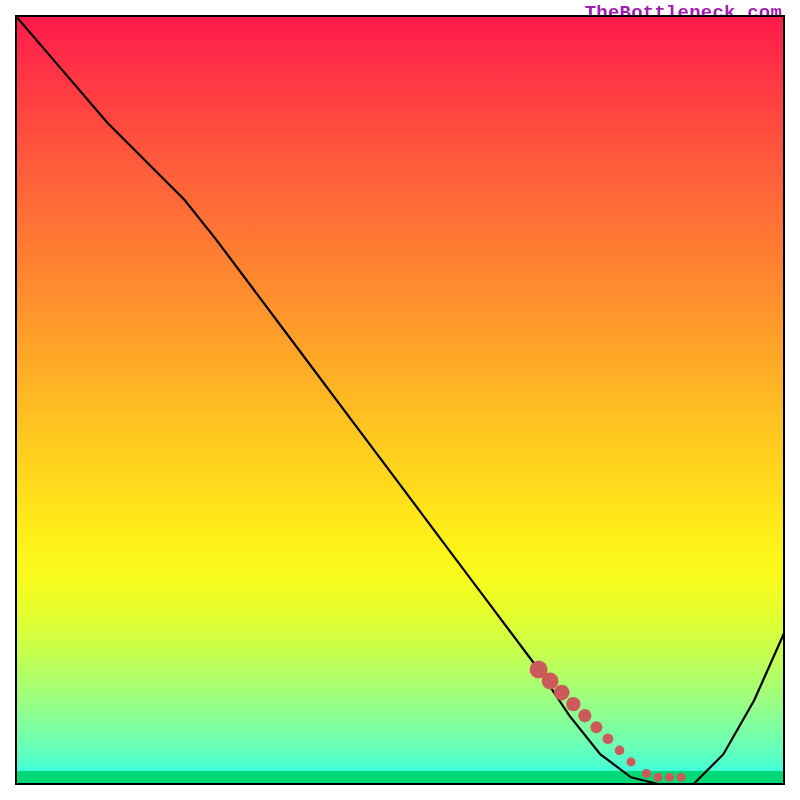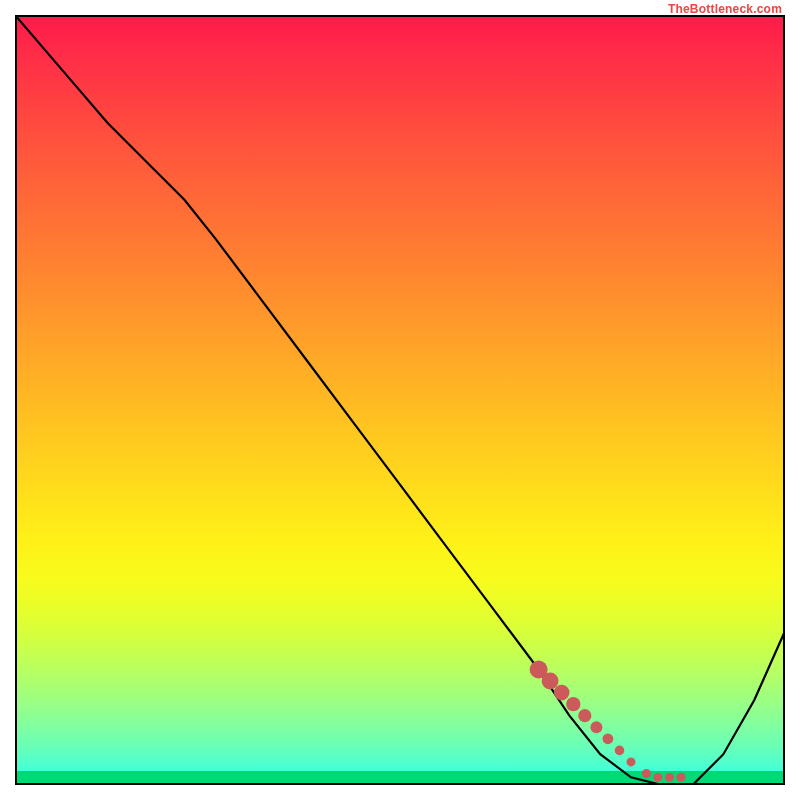--- a/index.html
+++ b/index.html
@@ -72,11 +72,12 @@
     position: absolute;
     top: 2px;
     right: 18px;
-    font-size: 12px;
+    font-size: 19px;
     font-weight: 600;
-    color: #ef4444;
+    color: #a21caf;
     letter-spacing: 0.2px;
     user-select: none;
+    font-family: Liberation Mono, monospace;
   }
   svg.overlay {
     position: absolute;

